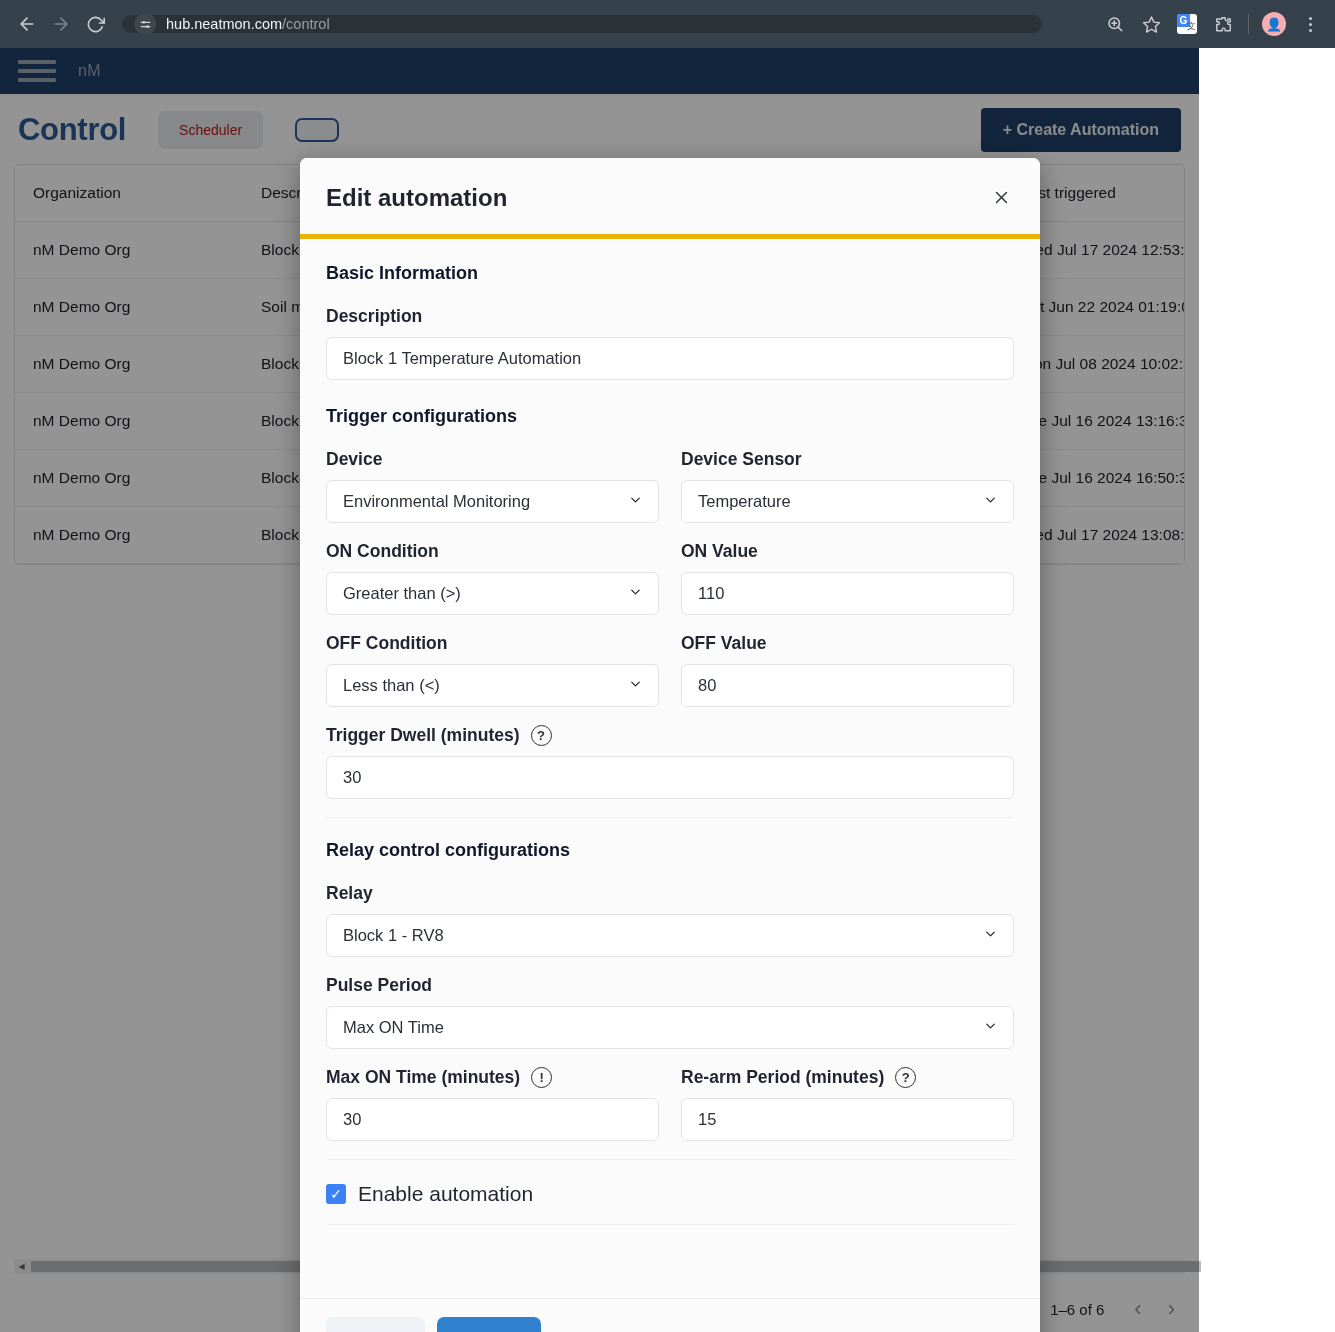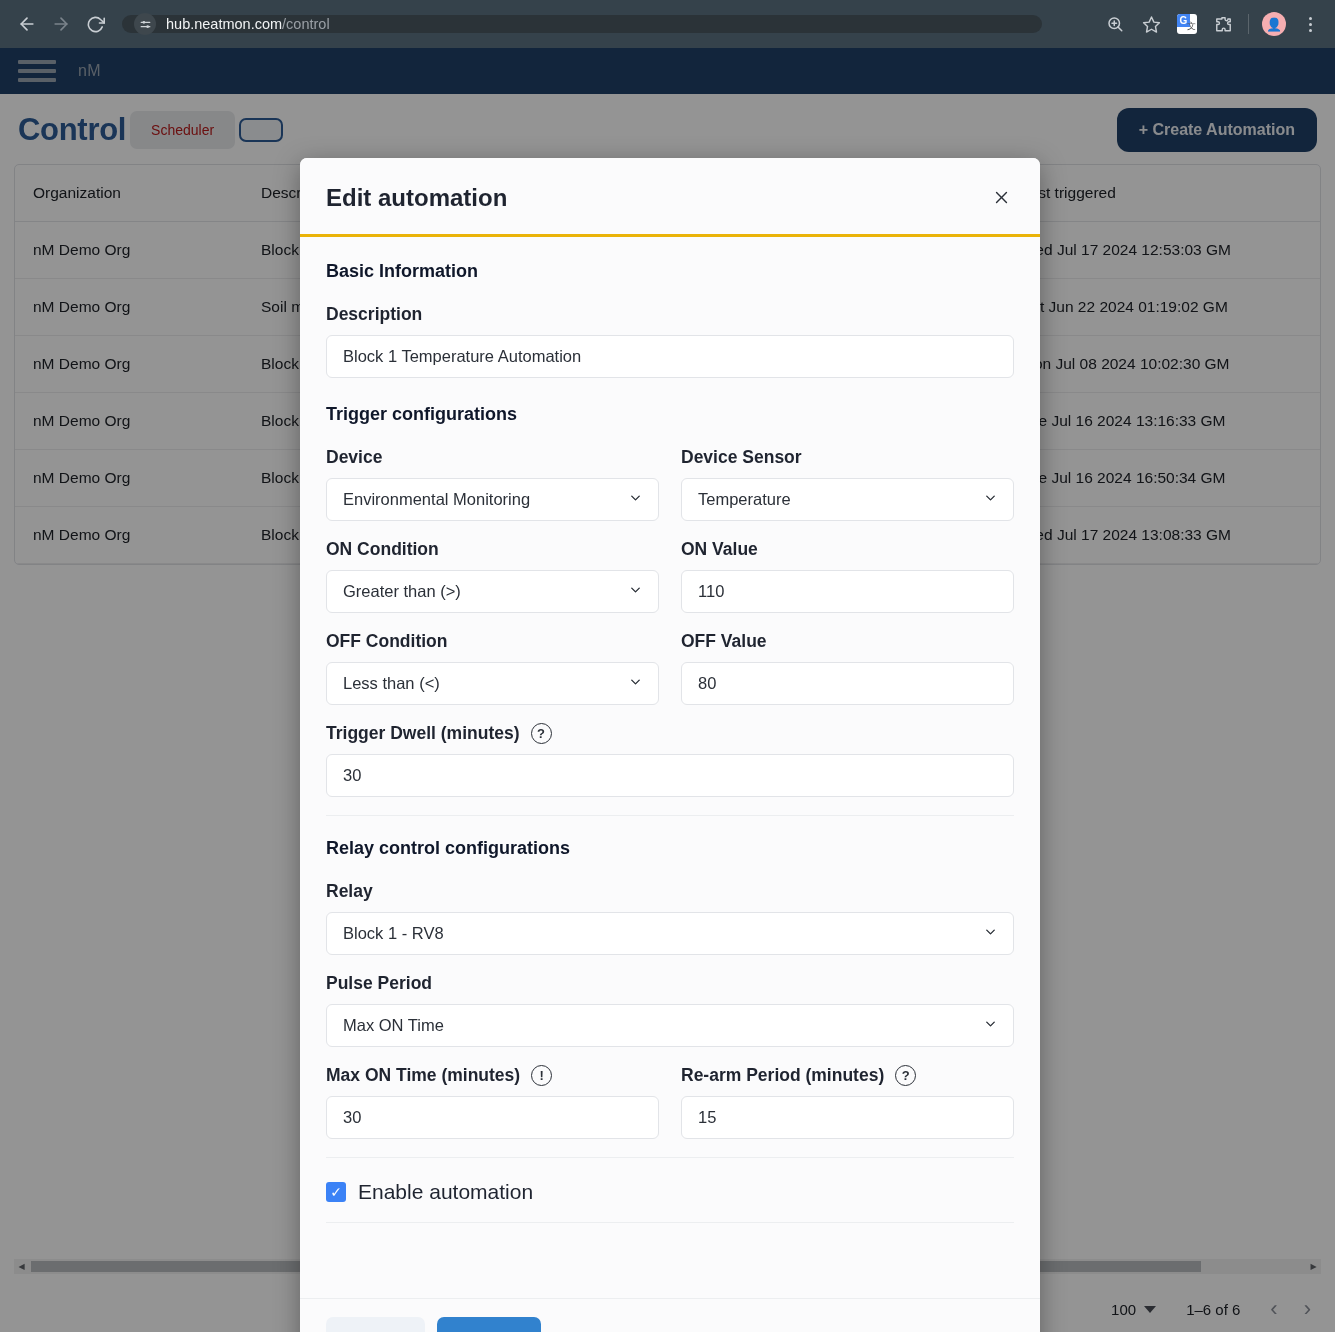--- a/index.html
+++ b/index.html
@@ -67,7 +67,7 @@
   .kebab span { width:3px;height:3px;border-radius:50%;background:#c9ced3;display:block; }
 
   
-  .app { position: relative; width: 1335px; height: 1284px; background:#fff; }
+  .app { position: relative; width: 1199px; height: 1284px; background:#fff; }
   .appbar {
     height: 46px; background: #1f4068;
     display: flex; align-items: center; padding: 0 18px; gap: 22px;

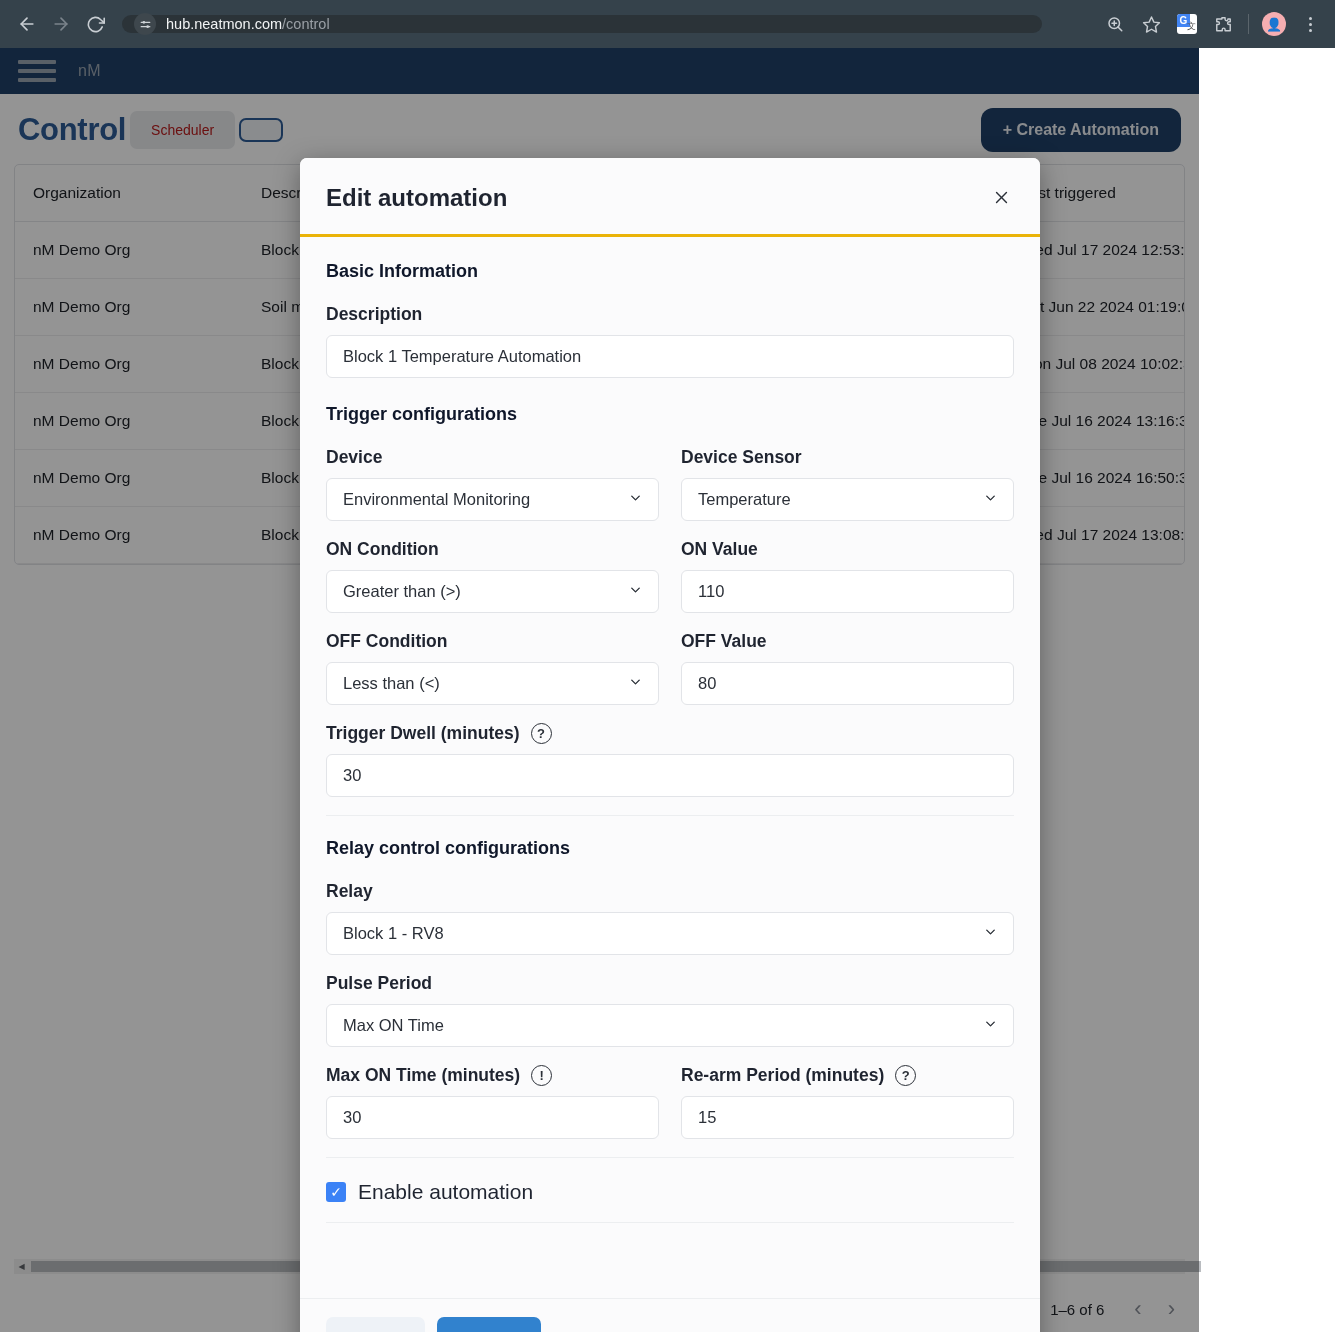--- a/index.html
+++ b/index.html
@@ -81,7 +81,7 @@
     position: relative;
   }
   .page-head {
-    display:flex; align-items:center; gap:4px;
+    display:flex; align-items:center; gap:32px;
     padding: 14px 18px 12px 18px;
   }
   .page-title { font-size: 31px; font-weight: bold; color:#2d5c96; letter-spacing:-0.3px; }

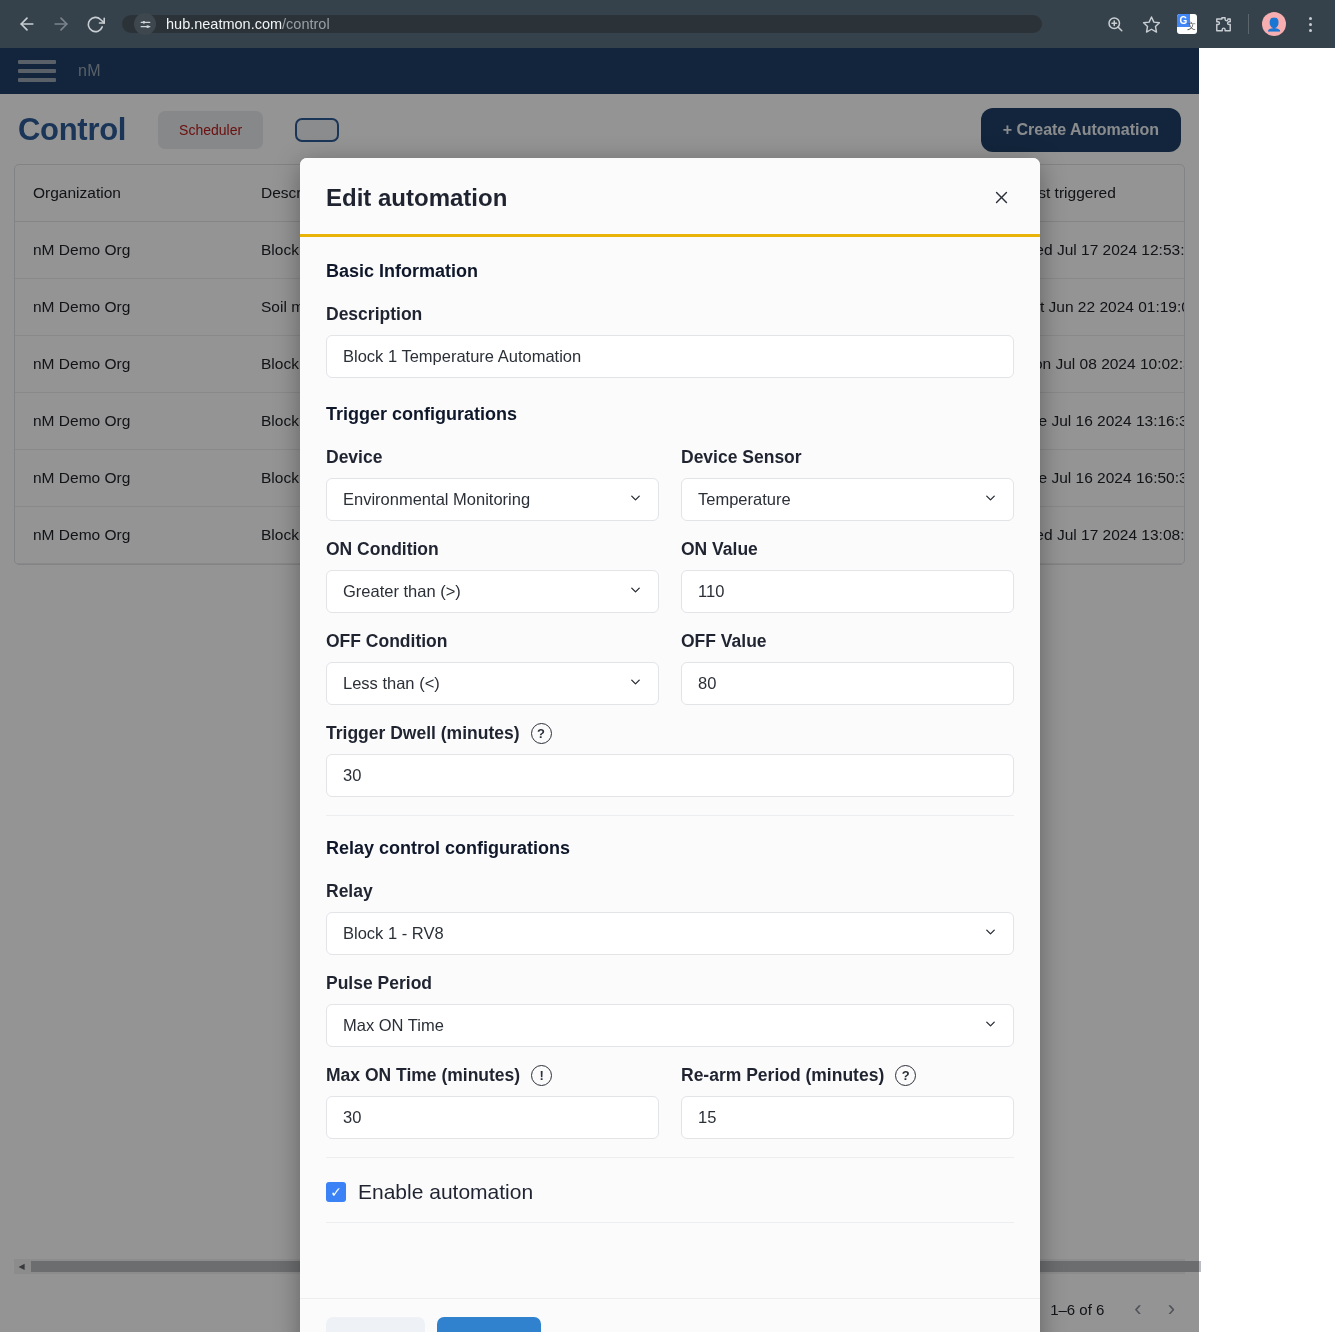--- a/index.html
+++ b/index.html
@@ -93,7 +93,7 @@
   .tab.active { background:#eef1f5; border:2px solid #2d5c96; }
   .create-btn {
     margin-left:auto; background:#1f4068; color:#eceff3;
-    border-radius:12px; padding: 13px 22px; font-size:16px;
+    border-radius:4px; padding: 13px 22px; font-size:16px;
     font-weight:600; border:none; cursor:pointer;
   }
 

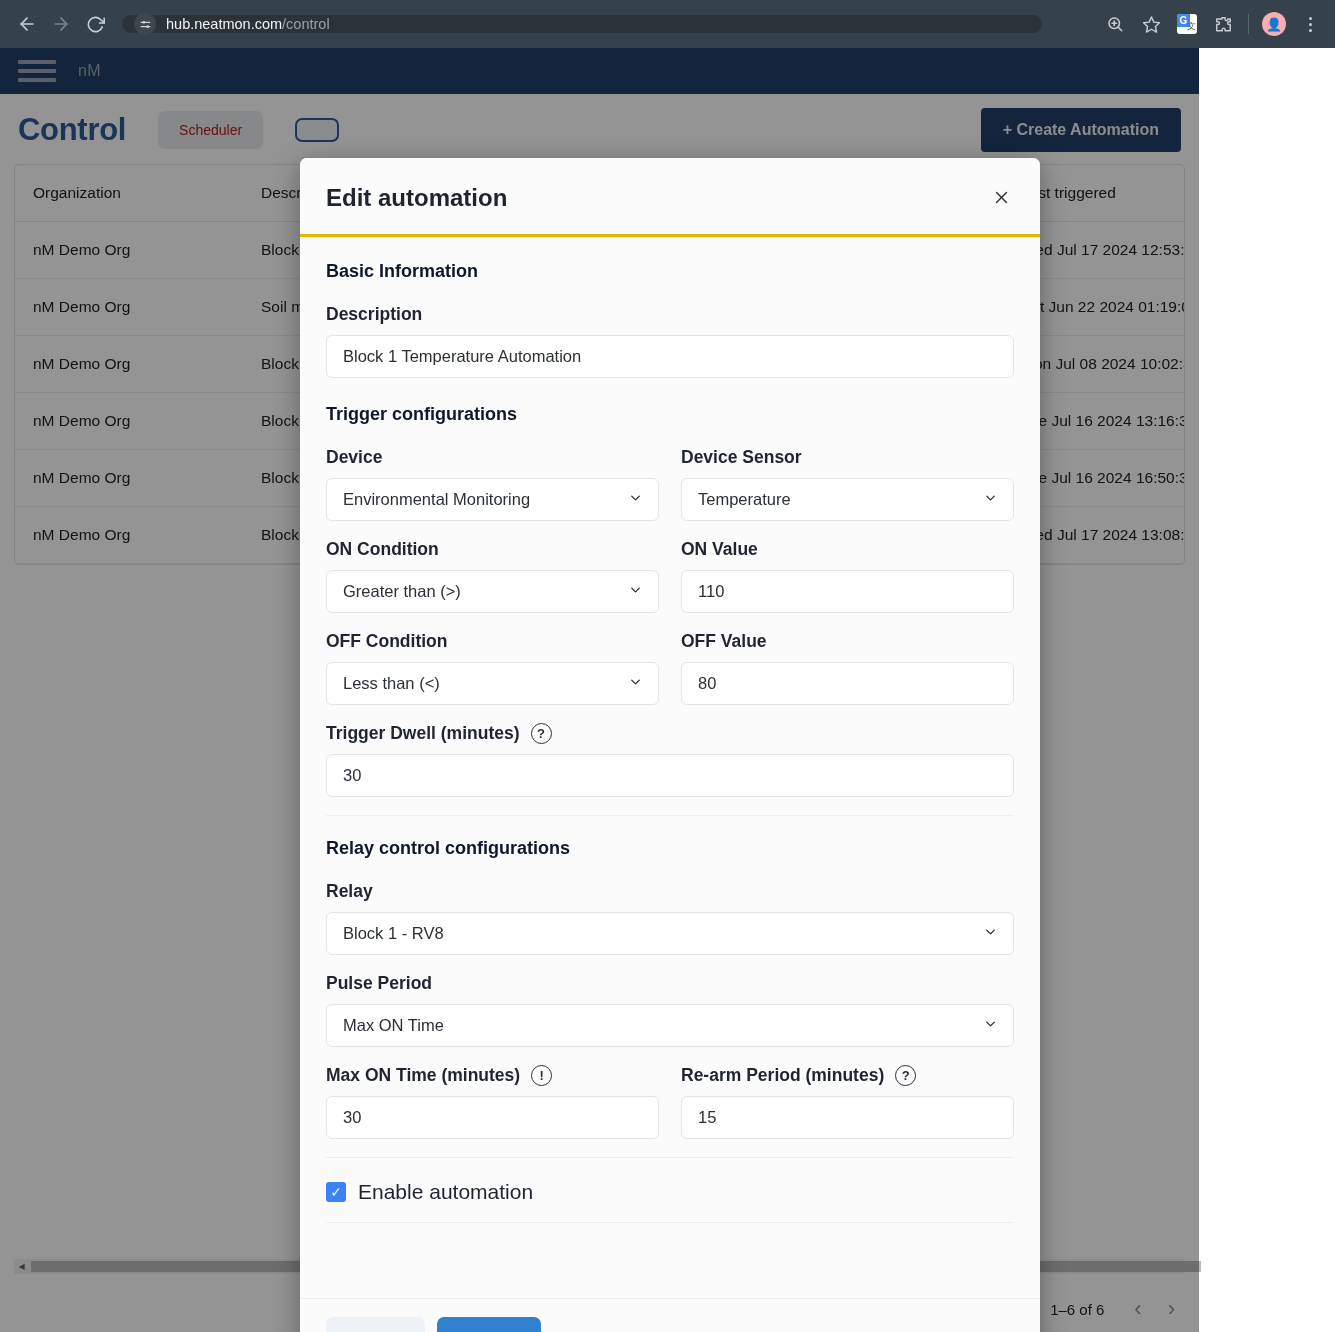--- a/index.html
+++ b/index.html
@@ -143,7 +143,7 @@
   }
   .modal-head {
     padding: 26px 26px 22px 26px; display:flex; align-items:flex-start;
-    border-bottom: 3px solid #eab308; background:#fbfbfc;
+    border-bottom: 5px solid #eab308; background:#fbfbfc;
   }
   .modal-title { font-size: 24px; font-weight: bold; color:#1f2430; }
   .modal-close {

